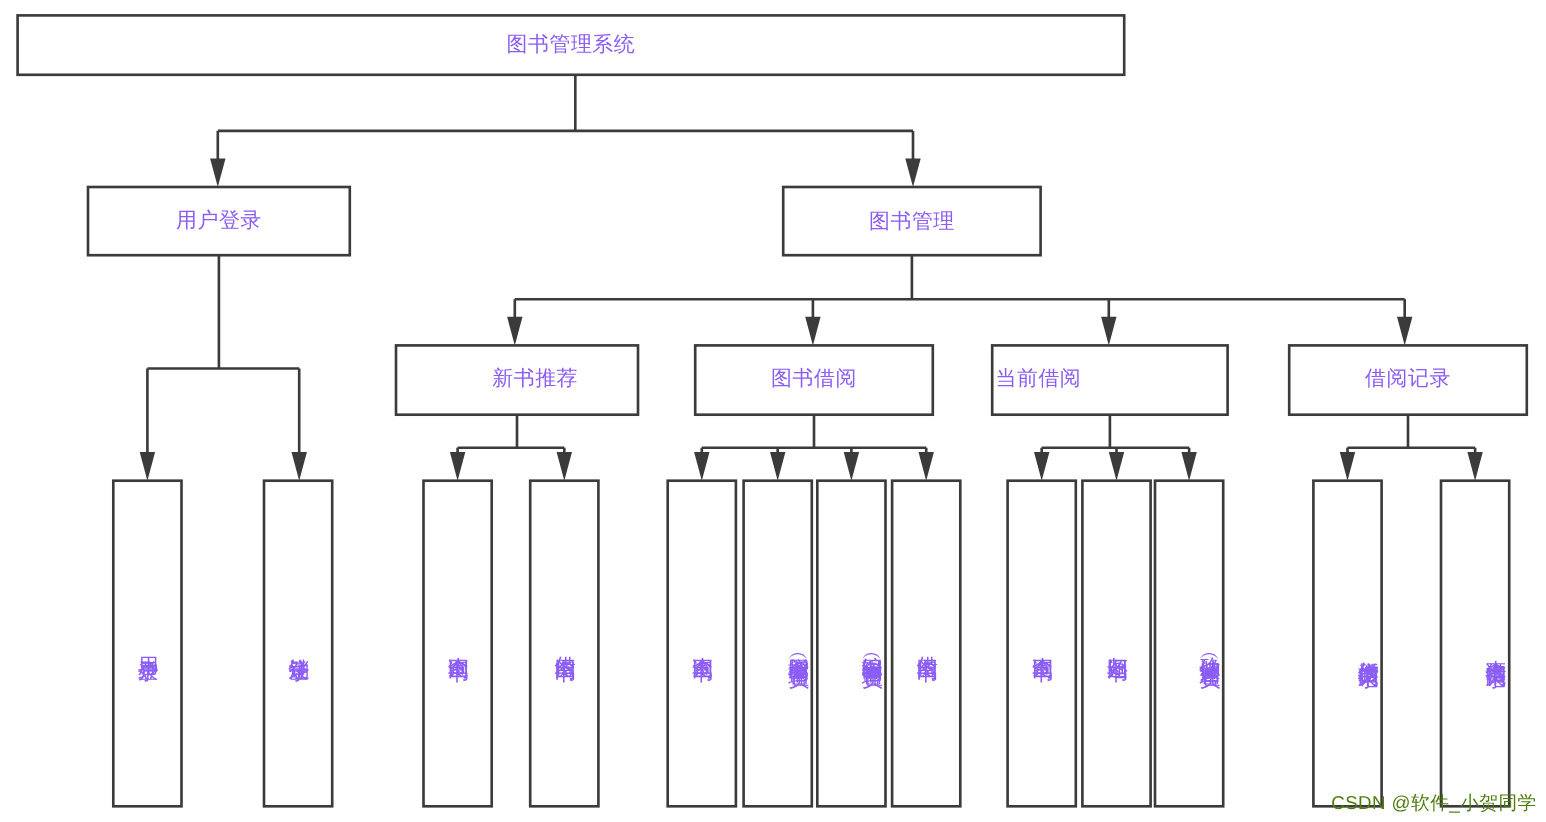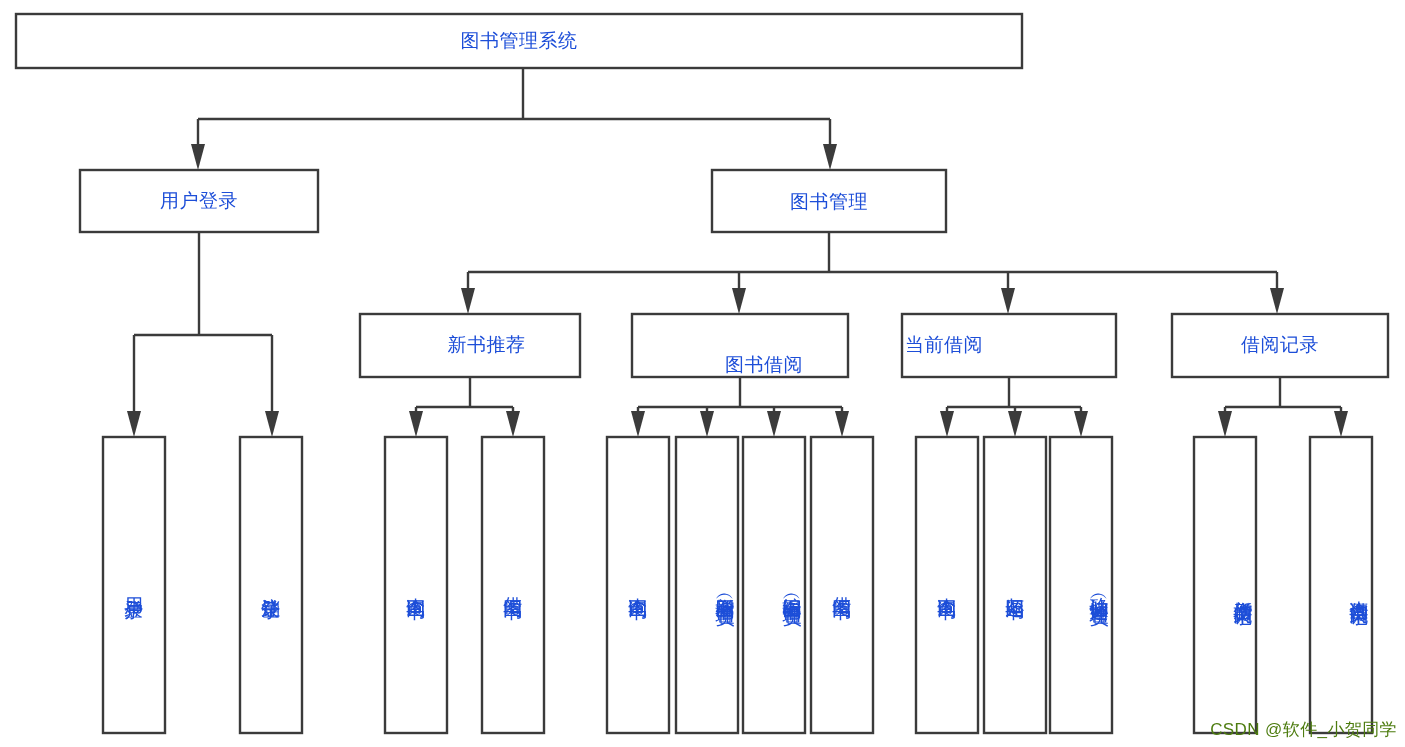--- a/index.html
+++ b/index.html
@@ -46,7 +46,7 @@
     display: flex;
     align-items: center;
     justify-content: center;
-    color: #1d4ed8;
+    color: #8b5cf6;
     font-family: "Liberation Sans", "DejaVu Sans", sans-serif;
     text-align: center;
     pointer-events: none;

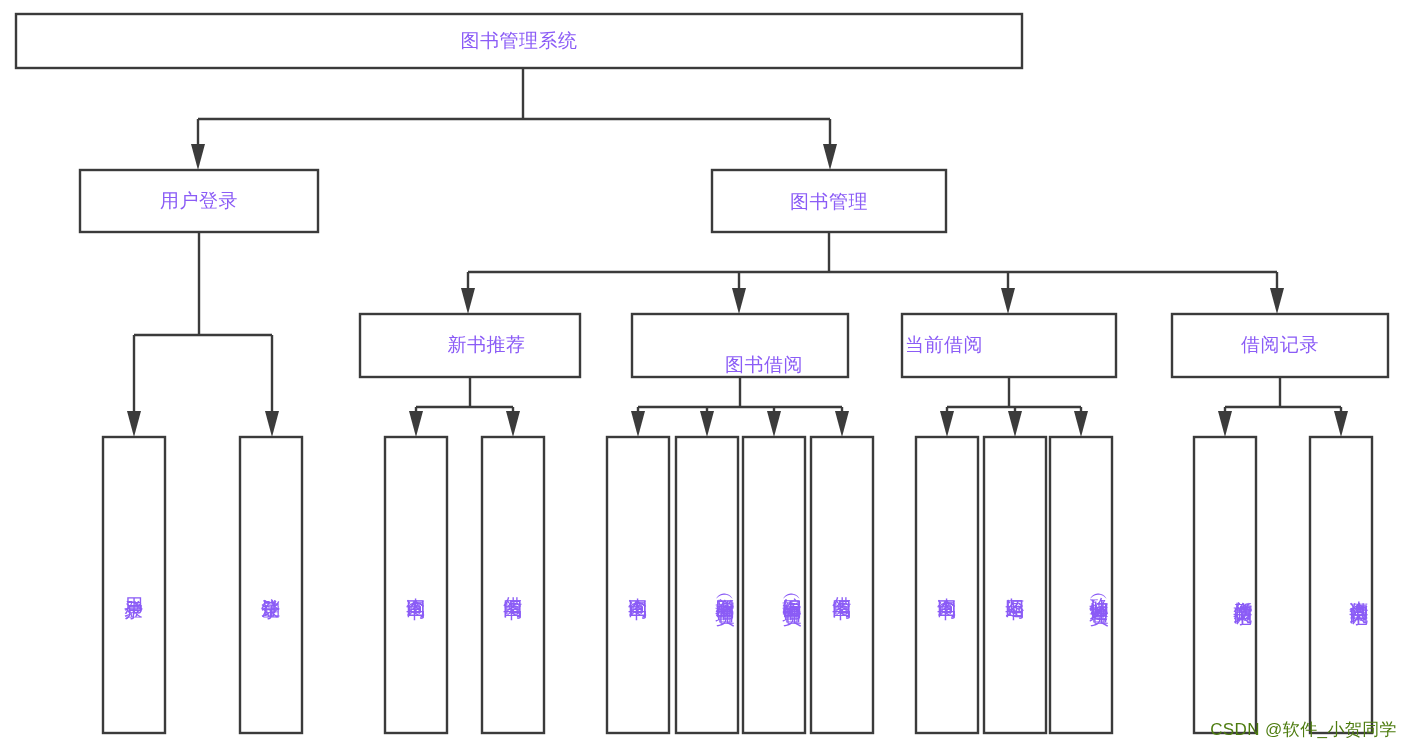--- a/index.html
+++ b/index.html
@@ -185,7 +185,7 @@
       <div class="node-label horizontal" style="left: 80px; top: 170px; width: 238px; height: 62px;">用户登录</div>
       <div class="node-label horizontal" style="left: 712px; top: 170px; width: 234px; height: 64px;">图书管理</div>
       <div class="node-label horizontal" style="left: 360px; top: 314px; width: 220px; height: 63px; padding-left: 33px;">新书推荐</div>
-      <div class="node-label horizontal" style="left: 656px; top: 314px; width: 216px; height: 63px; margin-top: 20px;">图书借阅</div>
+      <div class="node-label horizontal" style="left: 632px; top: 314px; width: 216px; height: 63px;">图书借阅</div>
       <div class="node-label horizontal" style="left: 856px; top: 314px; width: 176px; height: 63px;">当前借阅</div>
       <div class="node-label horizontal" style="left: 1172px; top: 314px; width: 216px; height: 63px; border-radius: 16px;">借阅记录</div>
       <div class="node-label vertical tall" style="left: 103px; top: 437px; width: 62px; height: 296px;">用户登录</div>

